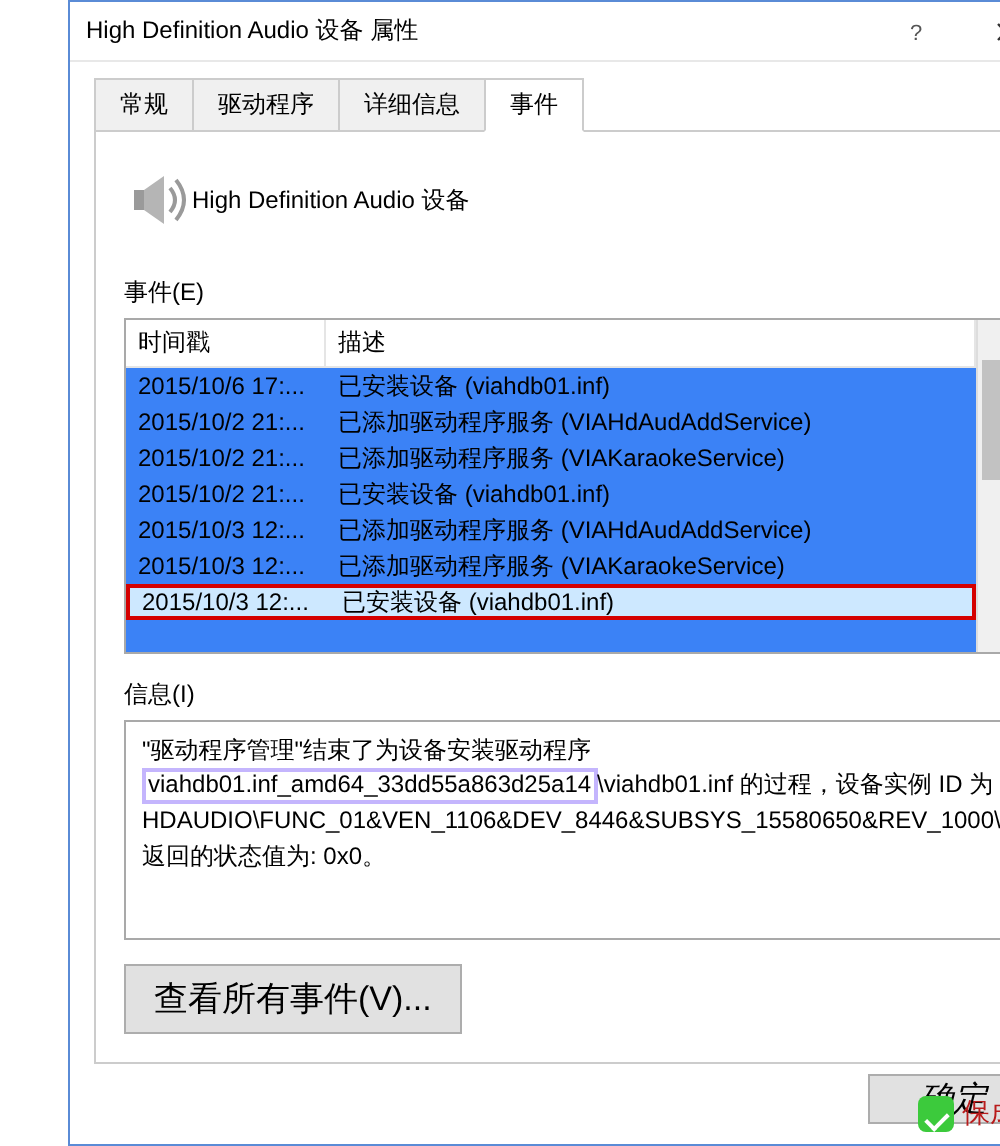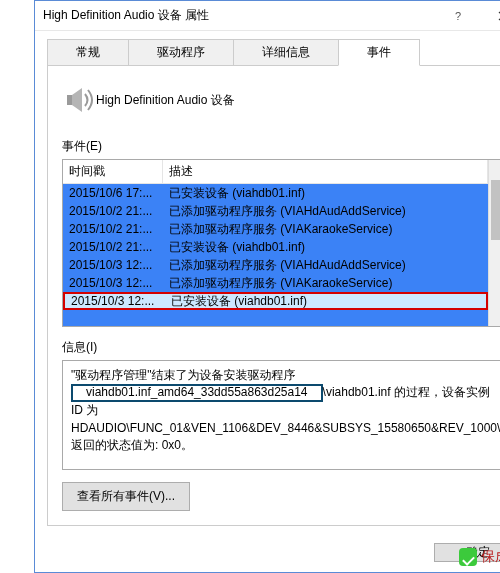--- a/index.html
+++ b/index.html
@@ -25,7 +25,7 @@
   .content { padding: 6px 12px 12px 12px; }
   .tabs { display:flex; border-bottom:1px solid #ccc; margin-top:2px; }
   .tab {
-    padding: 4px 28px; font-size:12px; border:1px solid transparent;
+    padding: 4px 12px; font-size:12px; border:1px solid transparent;
     margin-bottom:-1px; background:#f0f0f0; border:1px solid #ccc; border-bottom:1px solid #ccc;
     margin-right:-1px;
   }

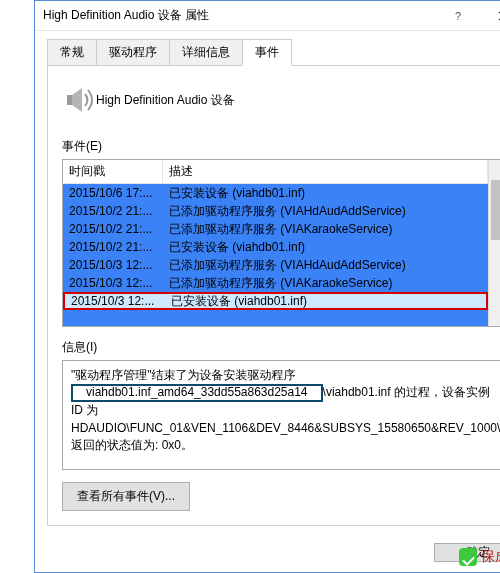--- a/index.html
+++ b/index.html
@@ -56,7 +56,7 @@
     border:1px solid #a9a9a9; padding:6px 8px; height:110px; background:#fff;
     font-size:12px; line-height:1.45; overflow:hidden;
   }
-  .infobox .red-span { border:2px solid #0c4a6e; padding:0 13px; display:inline-block; line-height:1.15; }
+  .infobox .red-span { border:2px solid #c4b5fd; padding:0 1px; display:inline-block; line-height:1.15; }
   .view-all-row { margin-top:12px; }
   .btn {
     border:1px solid #adadad; background:#e1e1e1; padding:5px 14px; font-size:12px;

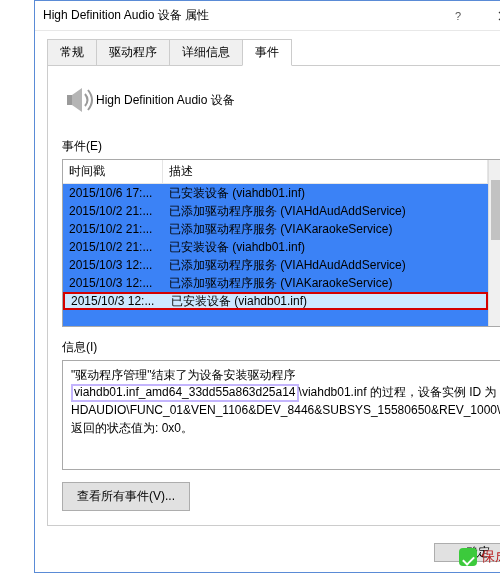--- a/index.html
+++ b/index.html
@@ -59,7 +59,7 @@
   .infobox .red-span { border:2px solid #c4b5fd; padding:0 1px; display:inline-block; line-height:1.15; }
   .view-all-row { margin-top:12px; }
   .btn {
-    border:1px solid #adadad; background:#e1e1e1; padding:5px 14px; font-size:12px;
+    border:1px solid #adadad; background:#e1e1e1; padding:5px 14px; font-size:17px;
     font-family:inherit; cursor:pointer;
   }
   .footer { position:absolute; bottom:10px; right:14px; display:flex; gap:8px; }

